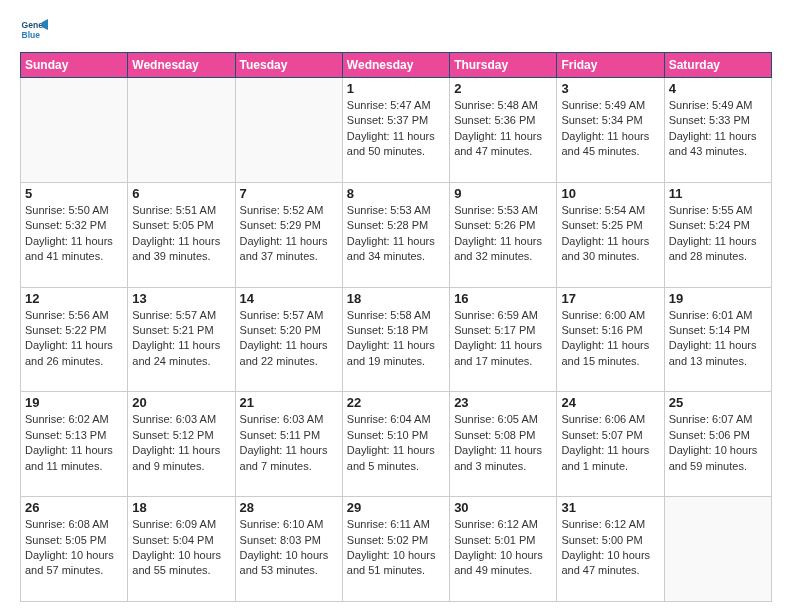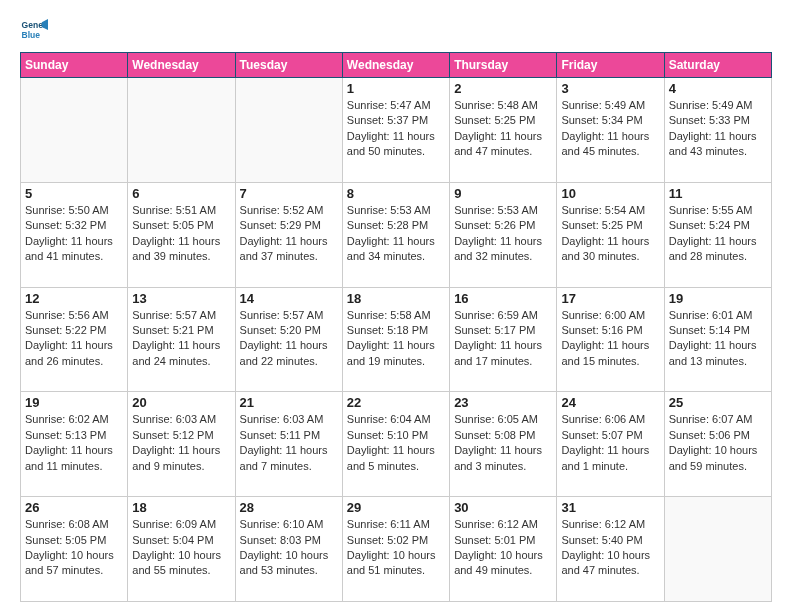--- a/index.html
+++ b/index.html
@@ -146,7 +146,7 @@
           <td>
             <div class="cell-day">2</div>
             <div class="cell-info">Sunrise: 5:48 AM
-Sunset: 5:25 PM
+Sunset: 5:36 PM
 Daylight: 11 hours
 and 47 minutes.</div>
           </td>

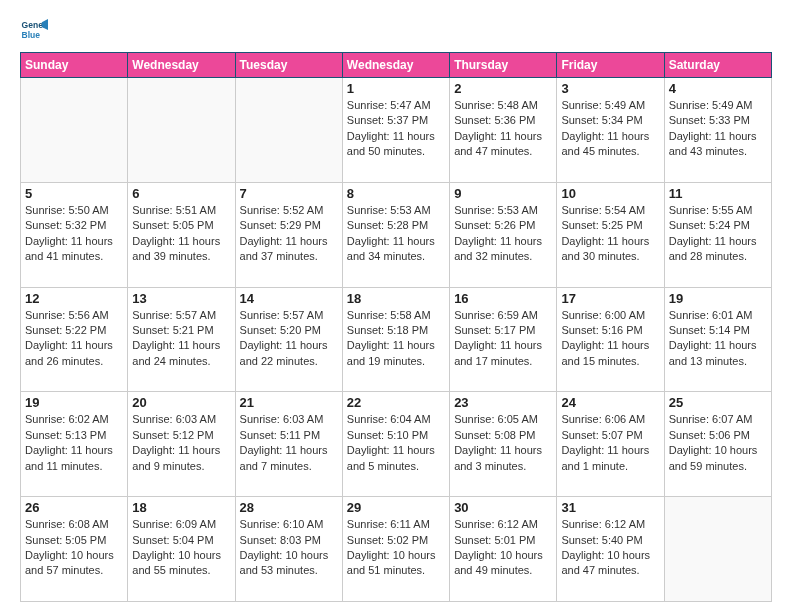--- a/index.html
+++ b/index.html
@@ -357,7 +357,7 @@
           <td>
             <div class="cell-day">31</div>
             <div class="cell-info">Sunrise: 6:12 AM
-Sunset: 5:40 PM
+Sunset: 5:00 PM
 Daylight: 10 hours
 and 47 minutes.</div>
           </td>

